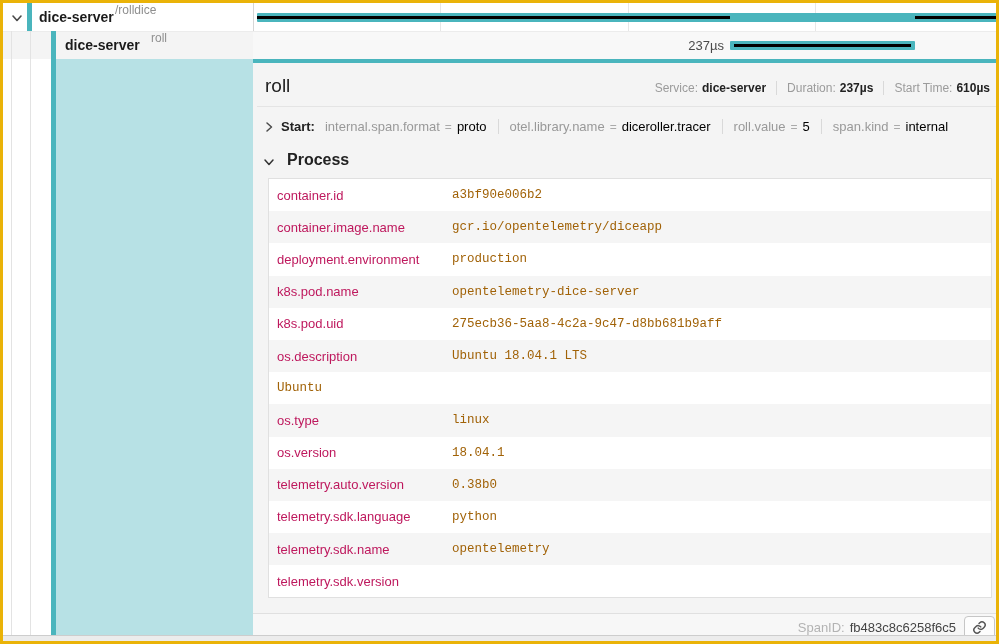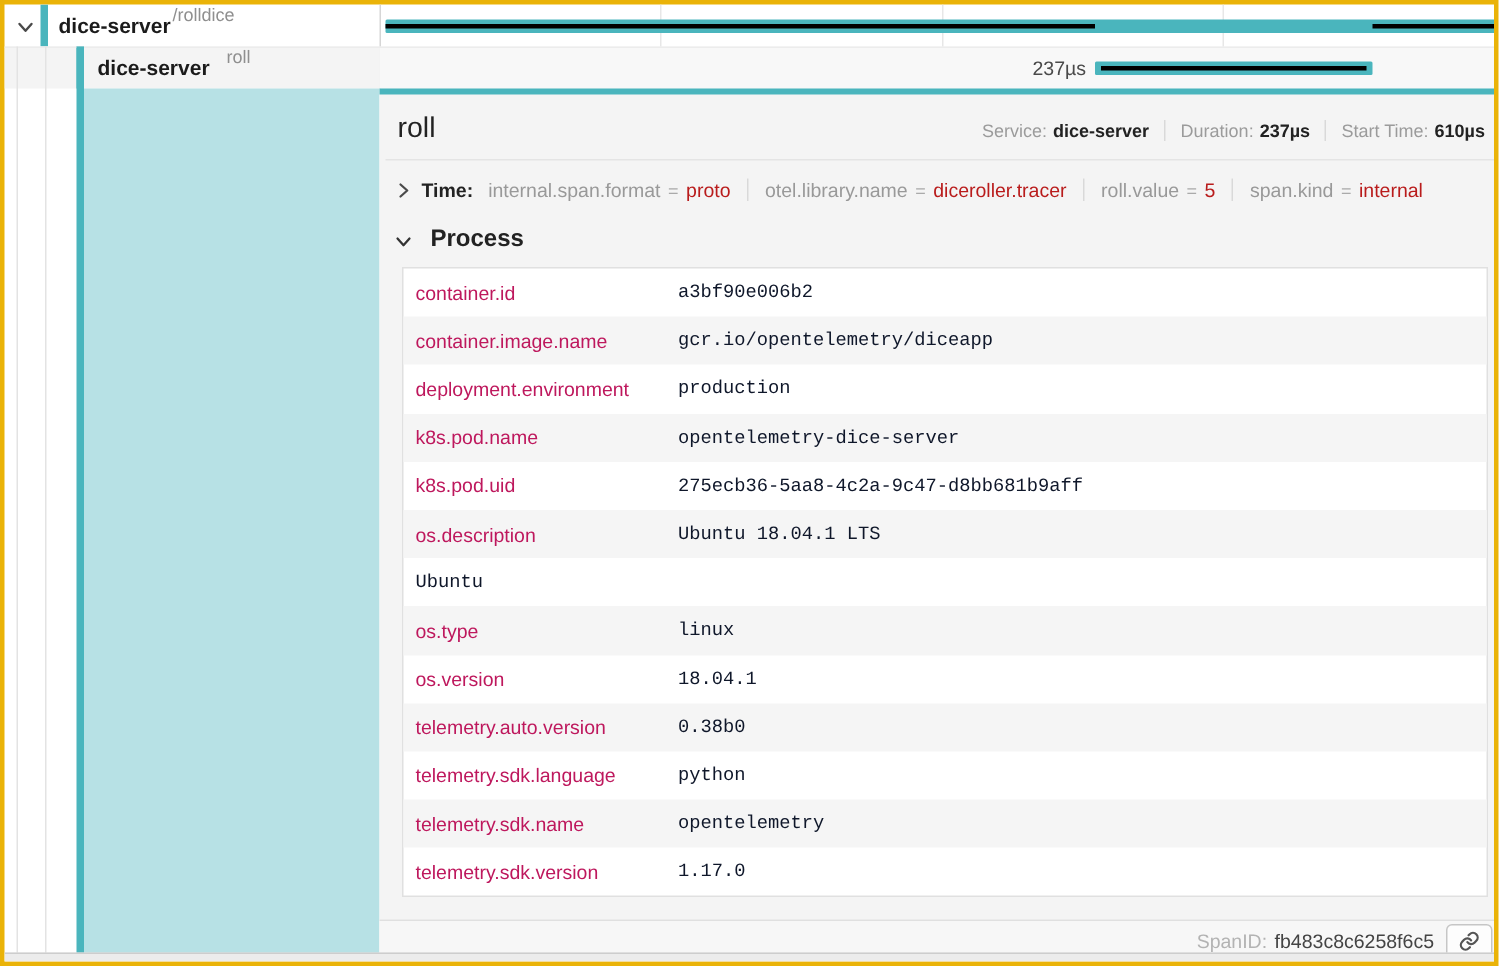--- a/index.html
+++ b/index.html
@@ -168,7 +168,7 @@
             <polyline points="4,2 8.5,6 4,10" fill="none" stroke="#4a4a4a" stroke-width="1.5" stroke-linecap="round" stroke-linejoin="round"></polyline>
           </svg>
       </span>
-      <span class="tags-label">Time:</span>
+      <span class="tags-label">Start:</span>
 
       <span class="tag-chip">
         <span class="k">internal.span.format</span>

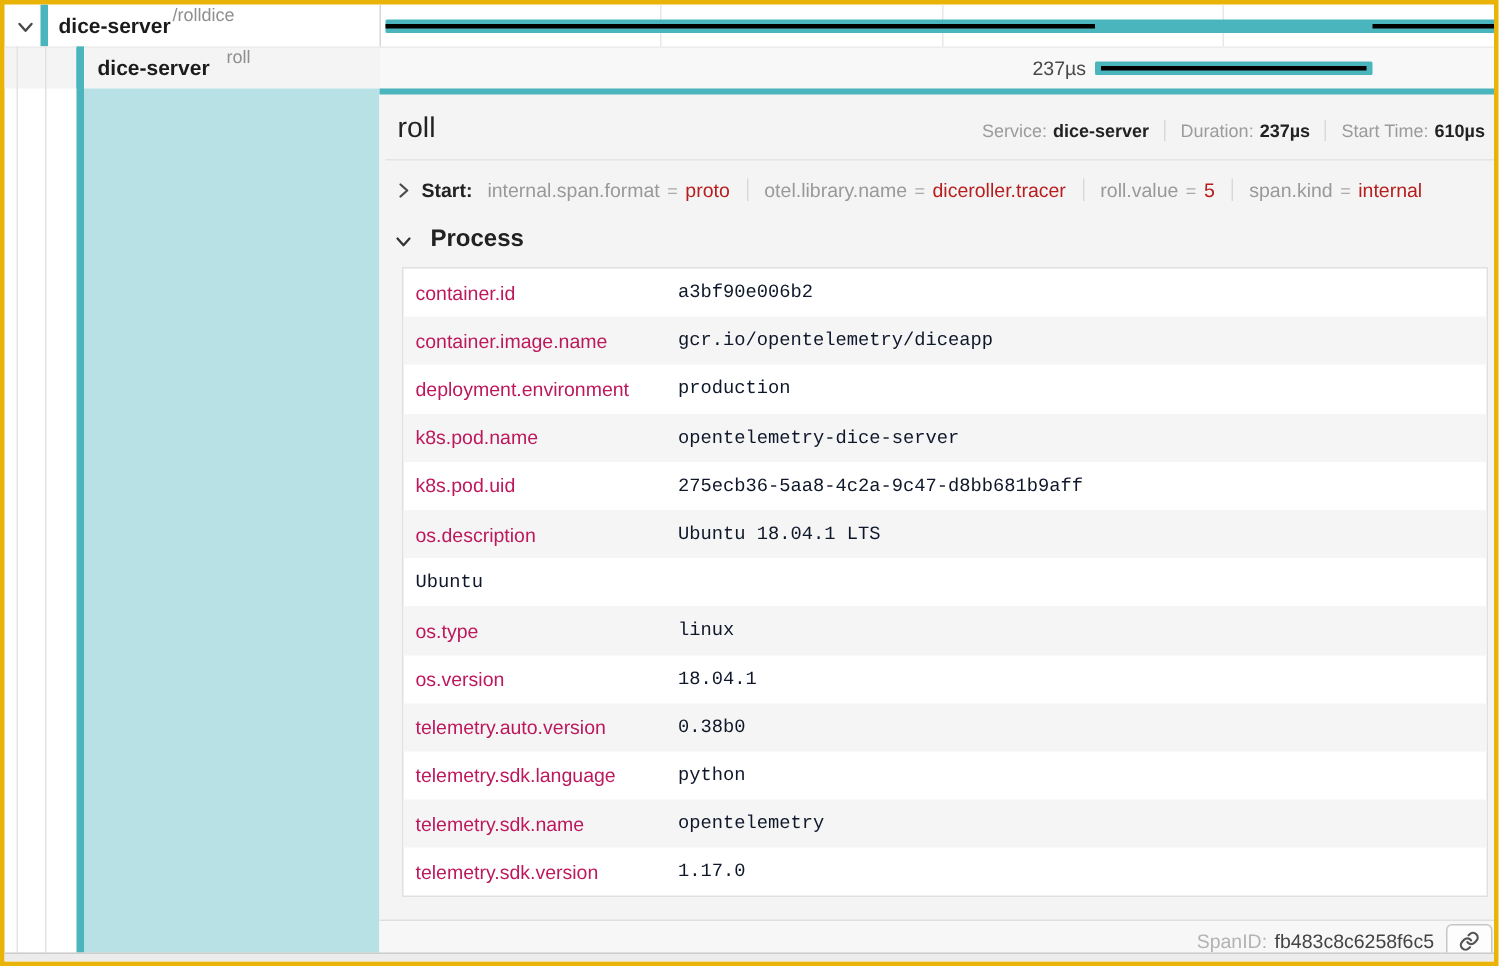--- a/index.html
+++ b/index.html
@@ -69,7 +69,7 @@
   .tag-chip { display:flex; align-items:center; color:#222; white-space:nowrap; }
   .tag-chip .k { color:#999; }
   .tag-chip .eq { color:#aaa; margin:0 5px; font-size:12px; }
-  .tag-chip .v { color:#b91c1c; }
+  .tag-chip .v { color:#000000; }
   .tag-sep { width:1px; height:15px; background:#d9d9d9; margin:0 11px; }
 
   

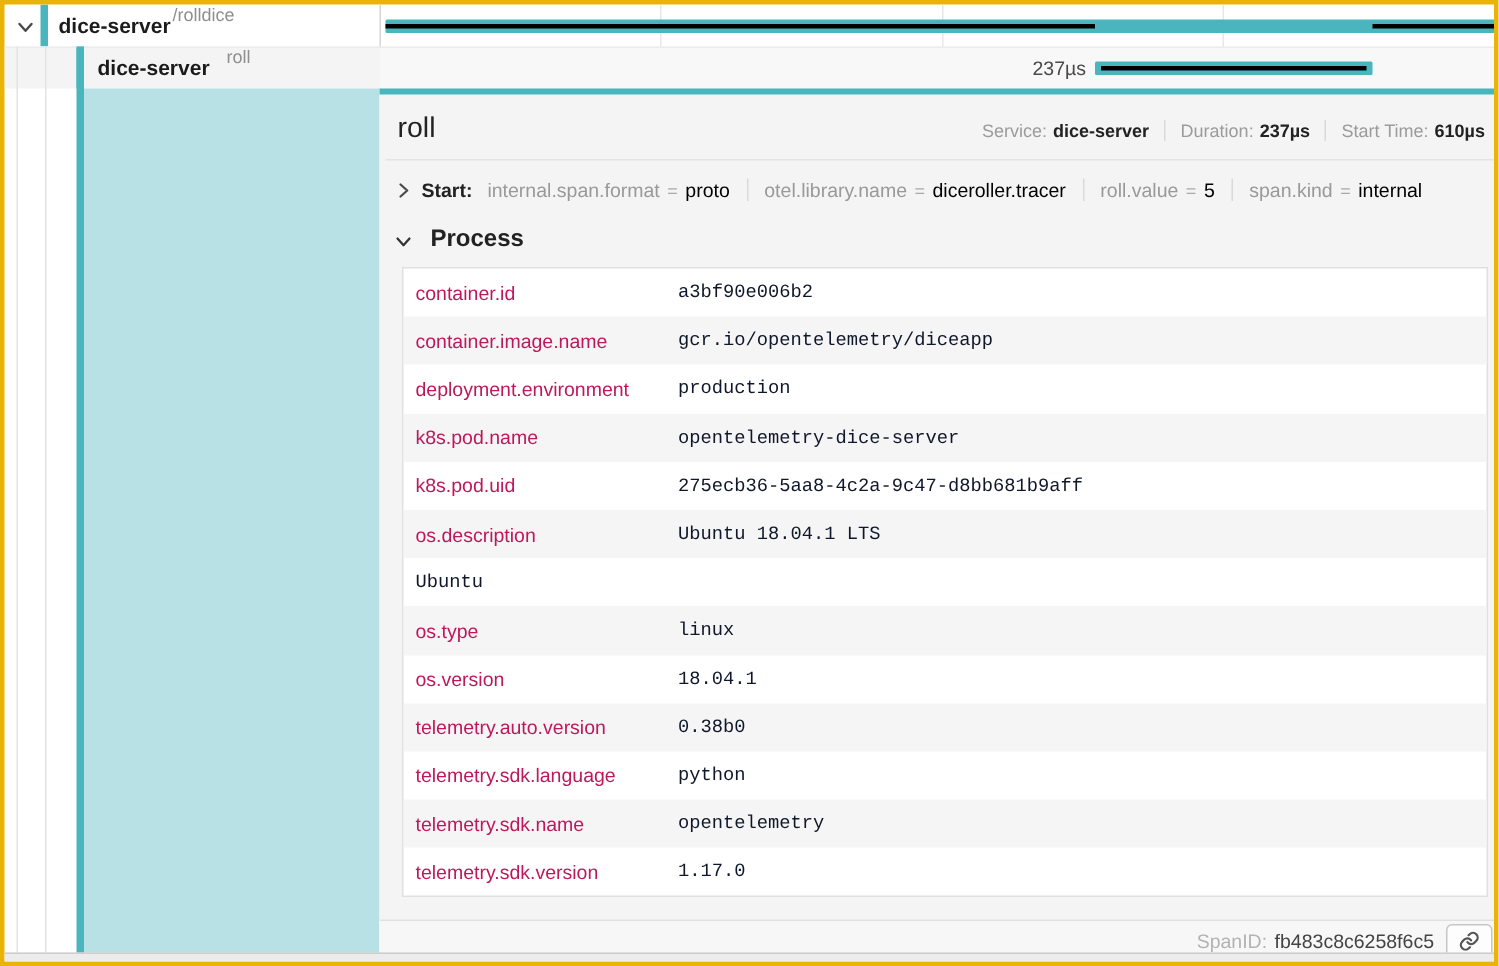--- a/index.html
+++ b/index.html
@@ -81,7 +81,7 @@
             height:32.2px; padding:0 8px; }
   .kv-row:nth-child(even) { background:#f5f5f5; }
   .kv-key { font-size:13px; color:#be185d; }
-  .kv-val { font-family:"Liberation Mono", monospace; font-size:12.5px; color:#0f172a; }
+  .kv-val { font-family:"Liberation Mono", monospace; font-size:12.5px; color:#a16207; }
 
   
   .detail-footer { position:absolute; left:0; right:0; bottom:0; height:27px;

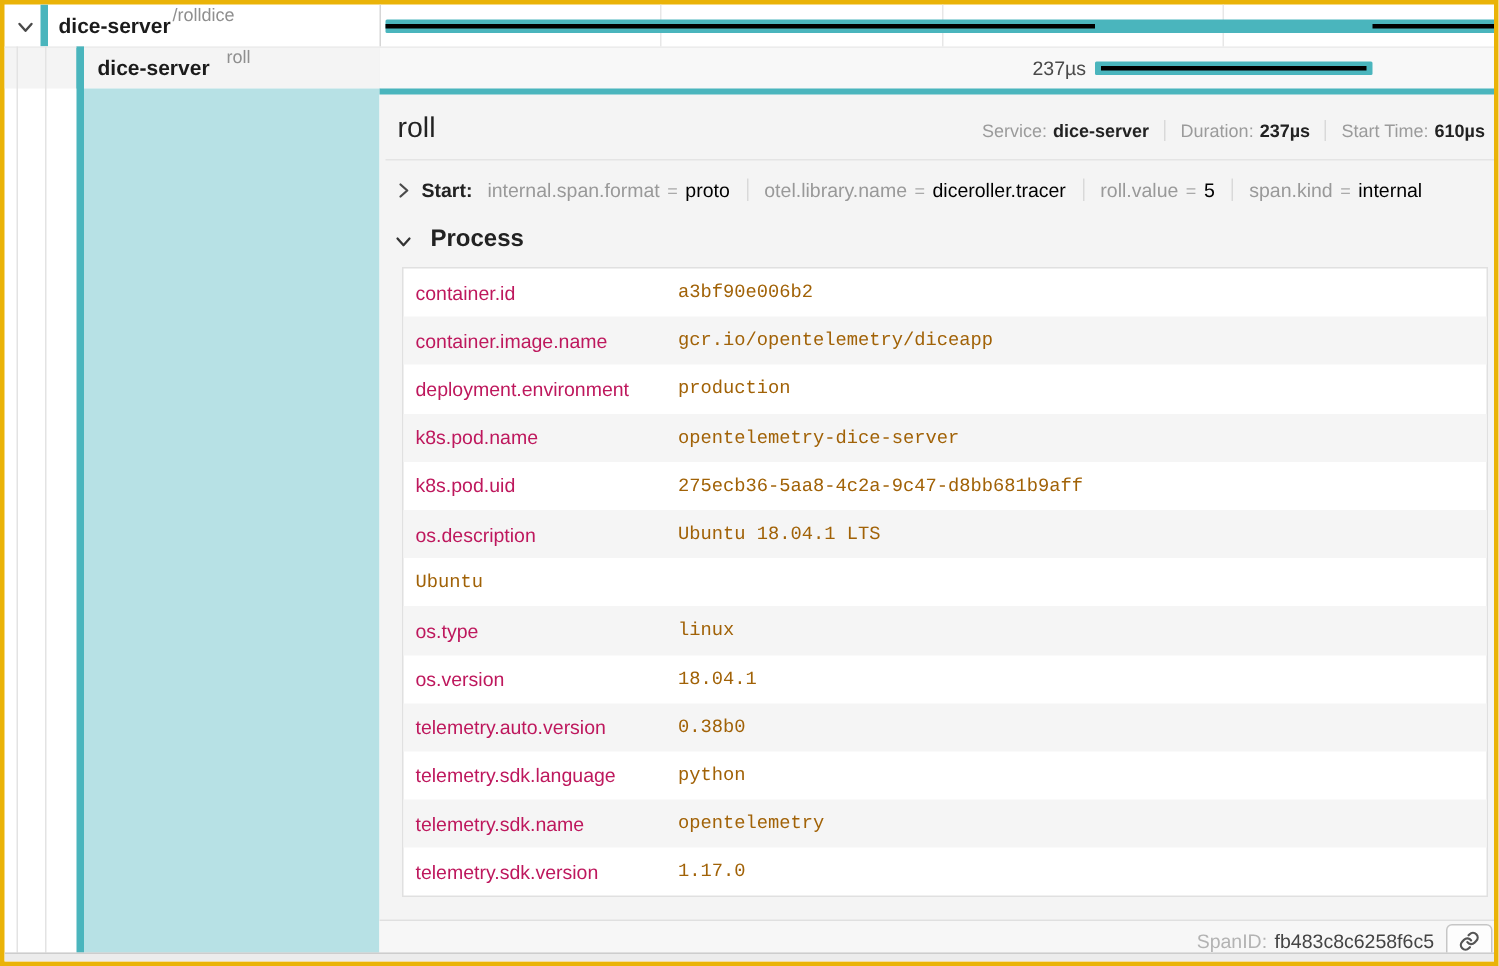--- a/index.html
+++ b/index.html
@@ -254,7 +254,6 @@
       </div>
       <div class="kv-row">
         <span class="kv-key">telemetry.sdk.version</span>
-        <span class="kv-val">1.17.0</span>
       </div>
     </div>
 

